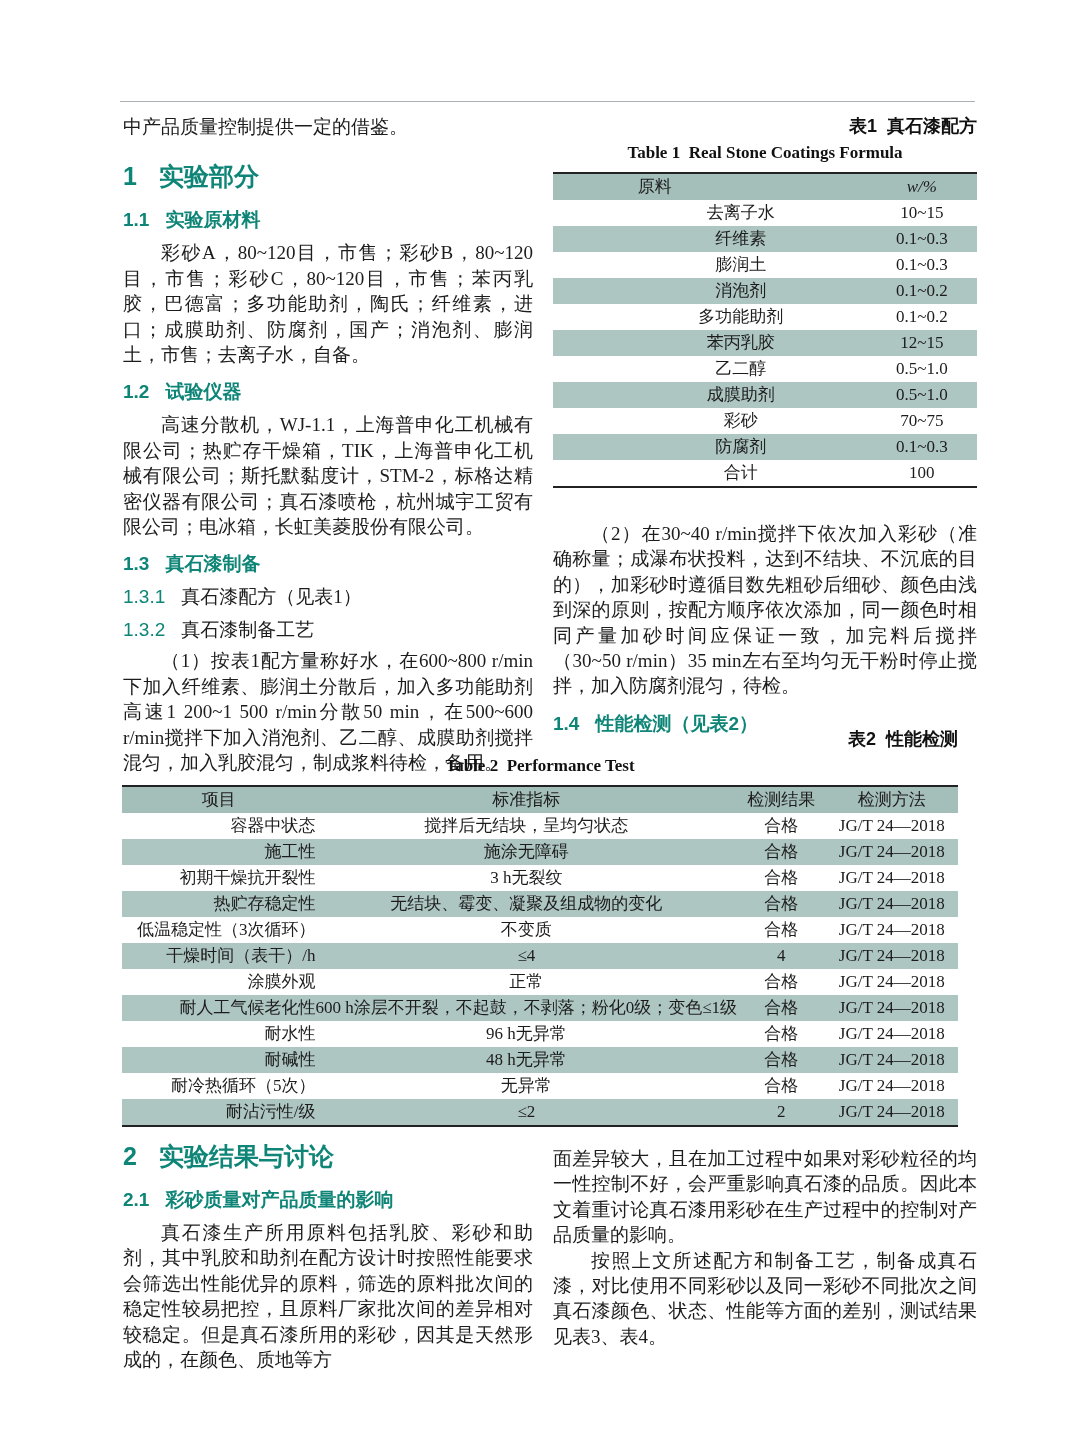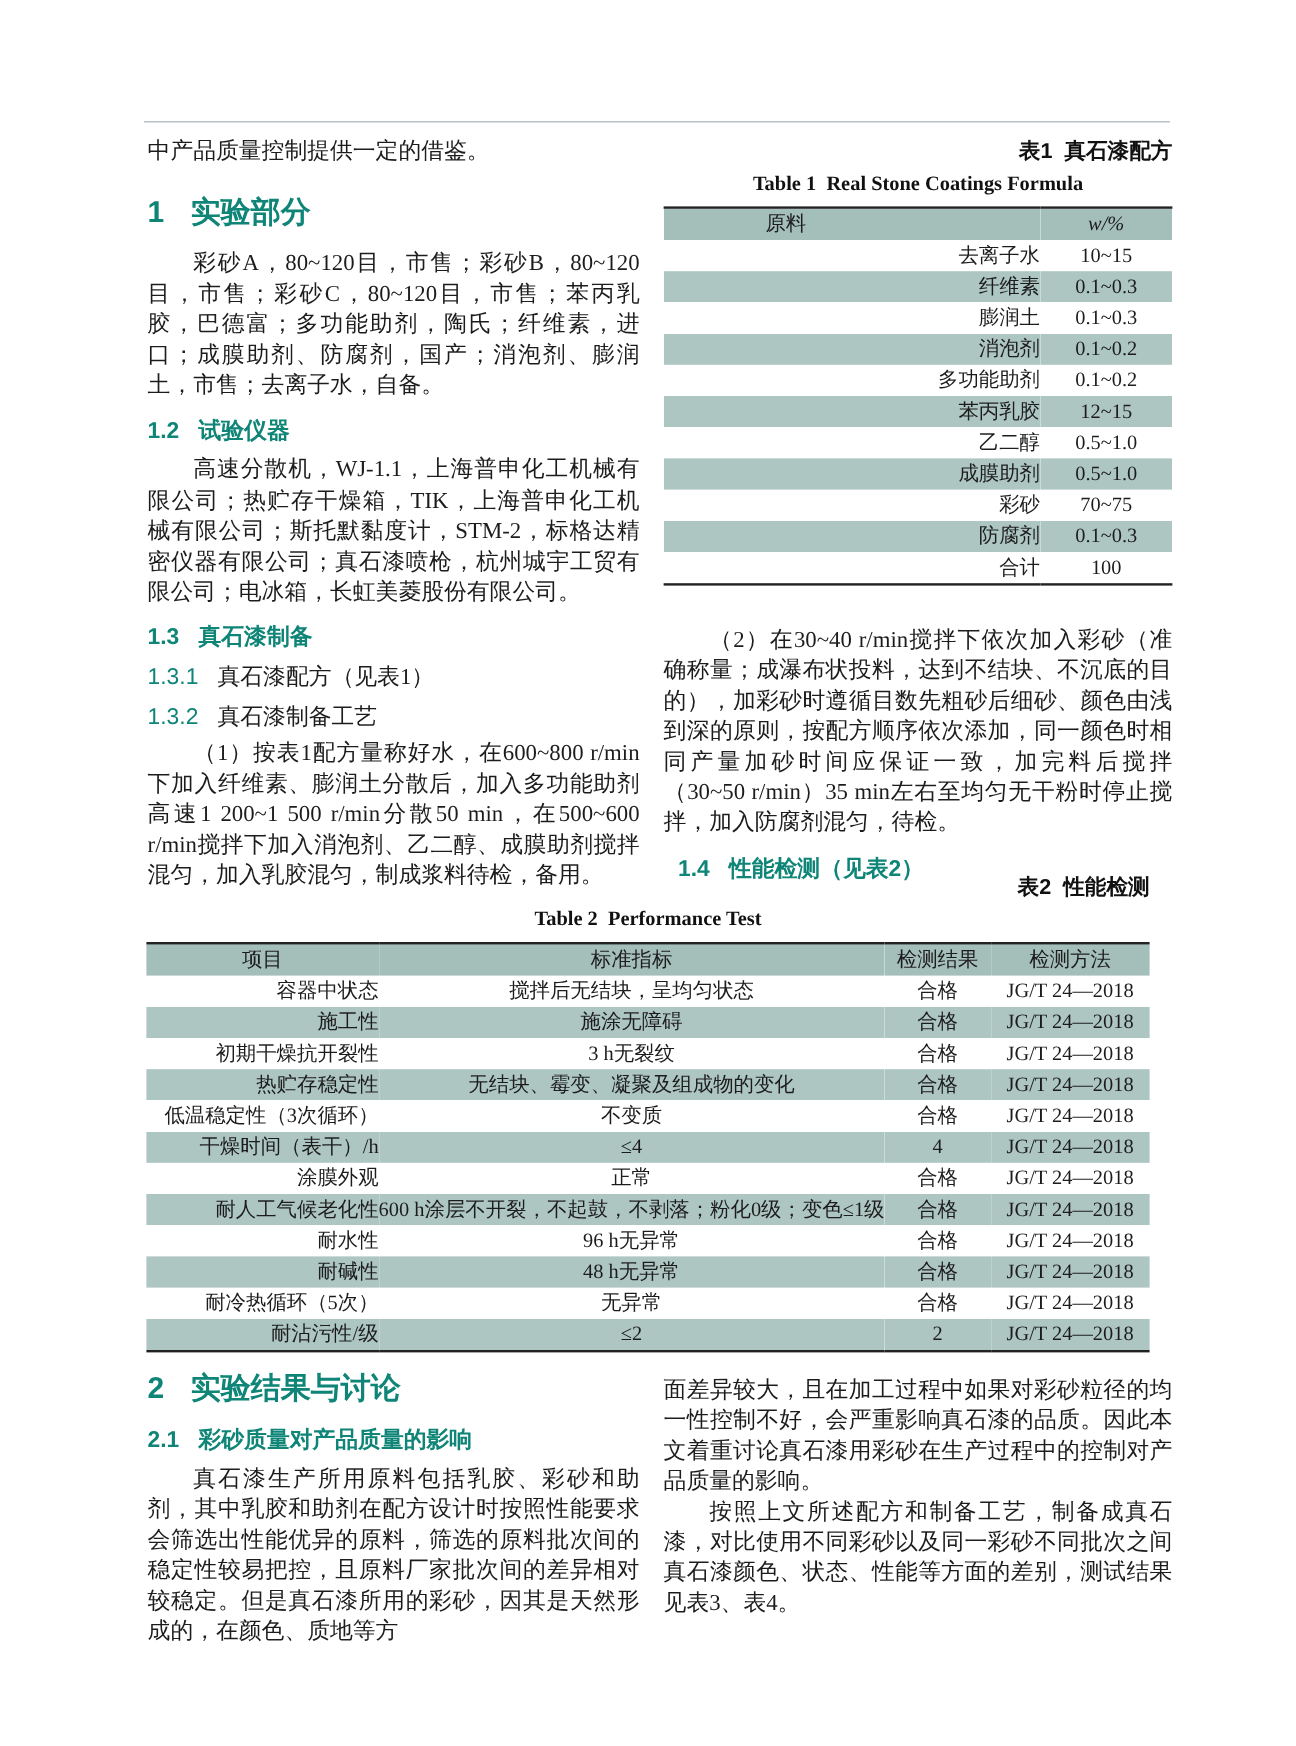--- a/index.html
+++ b/index.html
@@ -130,6 +130,7 @@
 
     <h1 class="sec"><span class="sec-num">1</span><span>实验部分</span></h1>
 
+    <h2 class="subsec"><span class="sec-num">1.1</span><span>实验原材料</span></h2>
     <p class="body indent">彩砂A，80~120目，市售；彩砂B，80~120目，市售；彩砂C，80~120目，市售；苯丙乳胶，巴德富；多功能助剂，陶氏；纤维素，进口；成膜助剂、防腐剂，国产；消泡剂、膨润土，市售；去离子水，自备。</p>
 
     <h2 class="subsec"><span class="sec-num">1.2</span><span>试验仪器</span></h2>

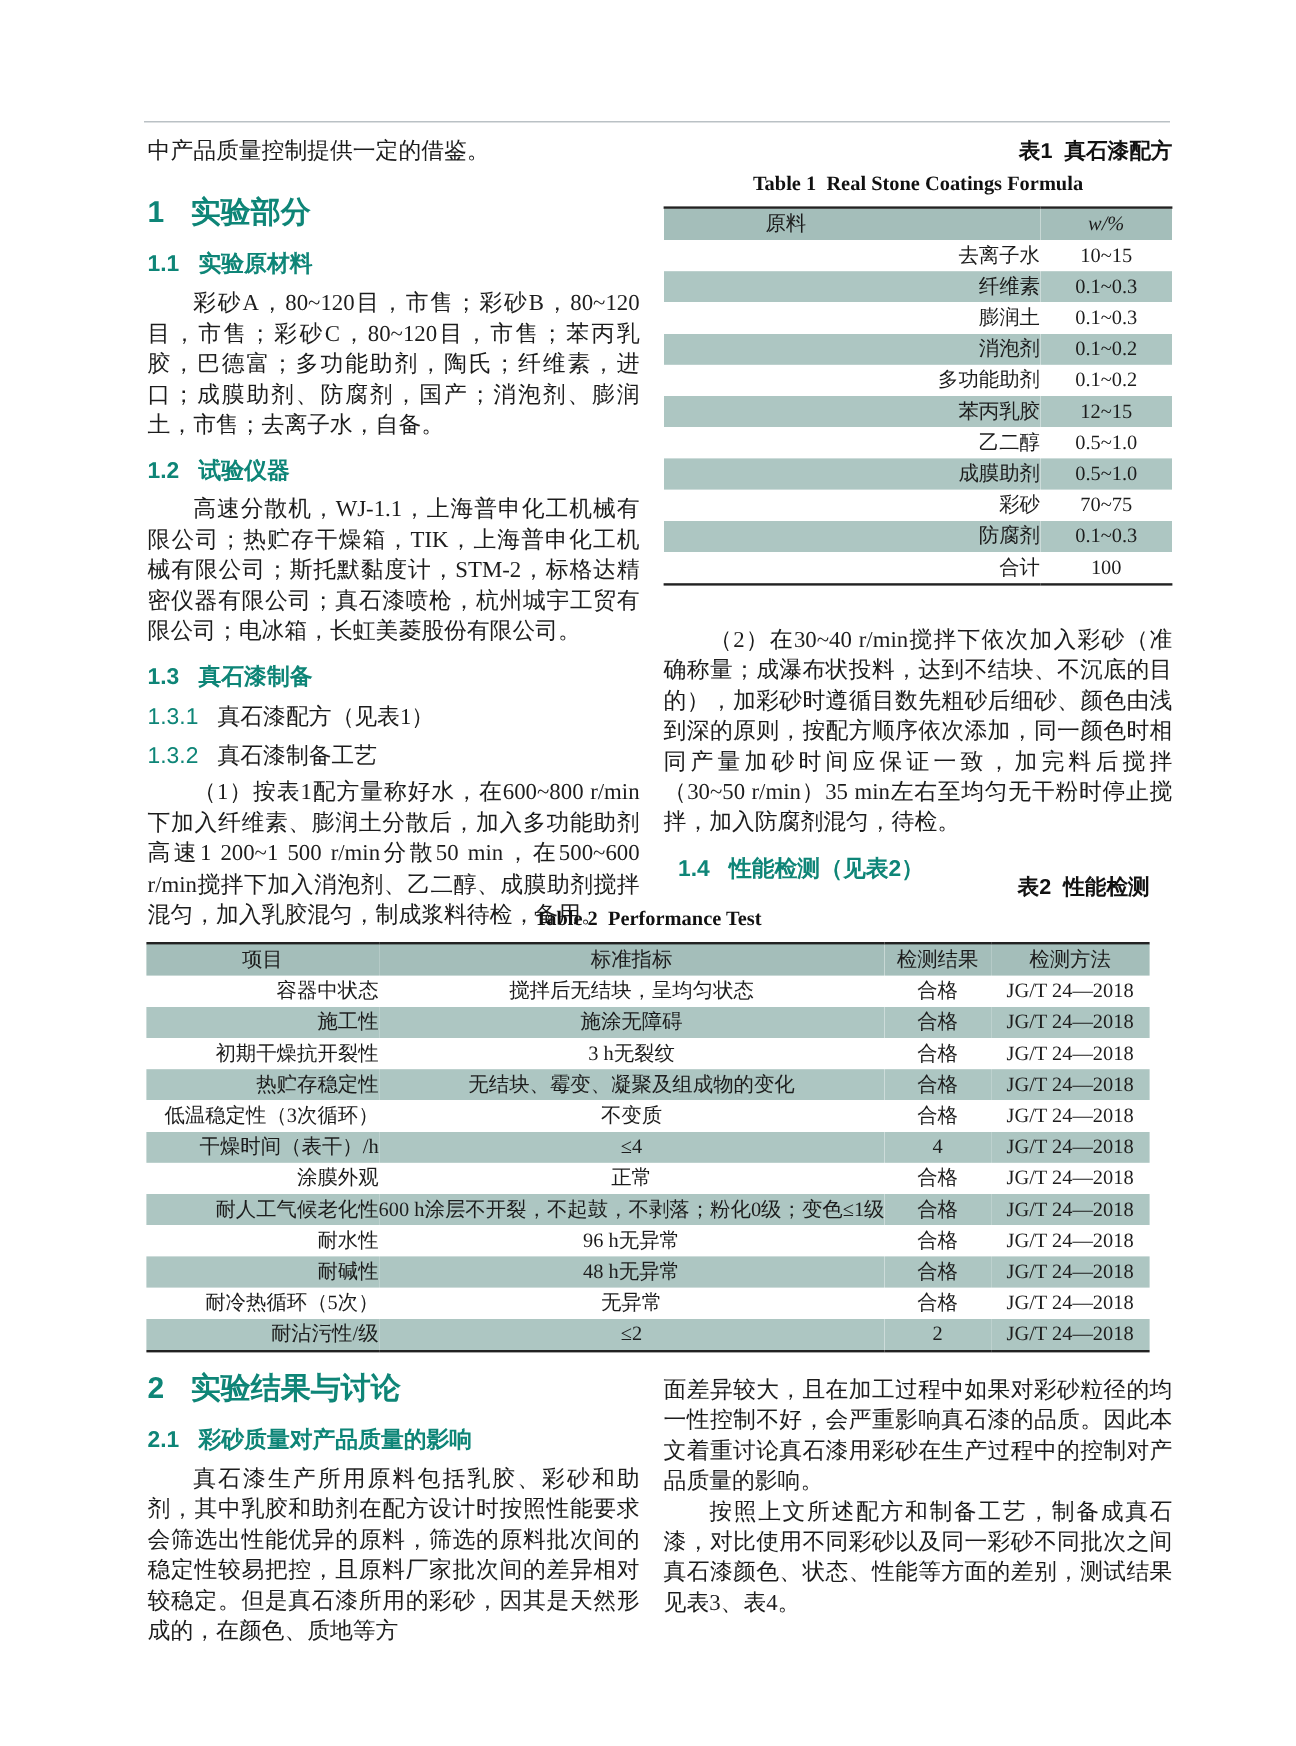--- a/index.html
+++ b/index.html
@@ -85,7 +85,7 @@
   table.data tbody tr:nth-child(even) { background: #adc6c2; }
 
   #table1 th:nth-child(2) { font-style: italic; }
-  #table1 td:first-child { text-align: right; padding-left: 62px; }
+  #table1 td:first-child { text-align: center; padding-left: 62px; }
   #table1 th:first-child { padding-right: 110px; }
 
   #table2 th:nth-child(1), #table2 td:nth-child(1) { width: 21%; }

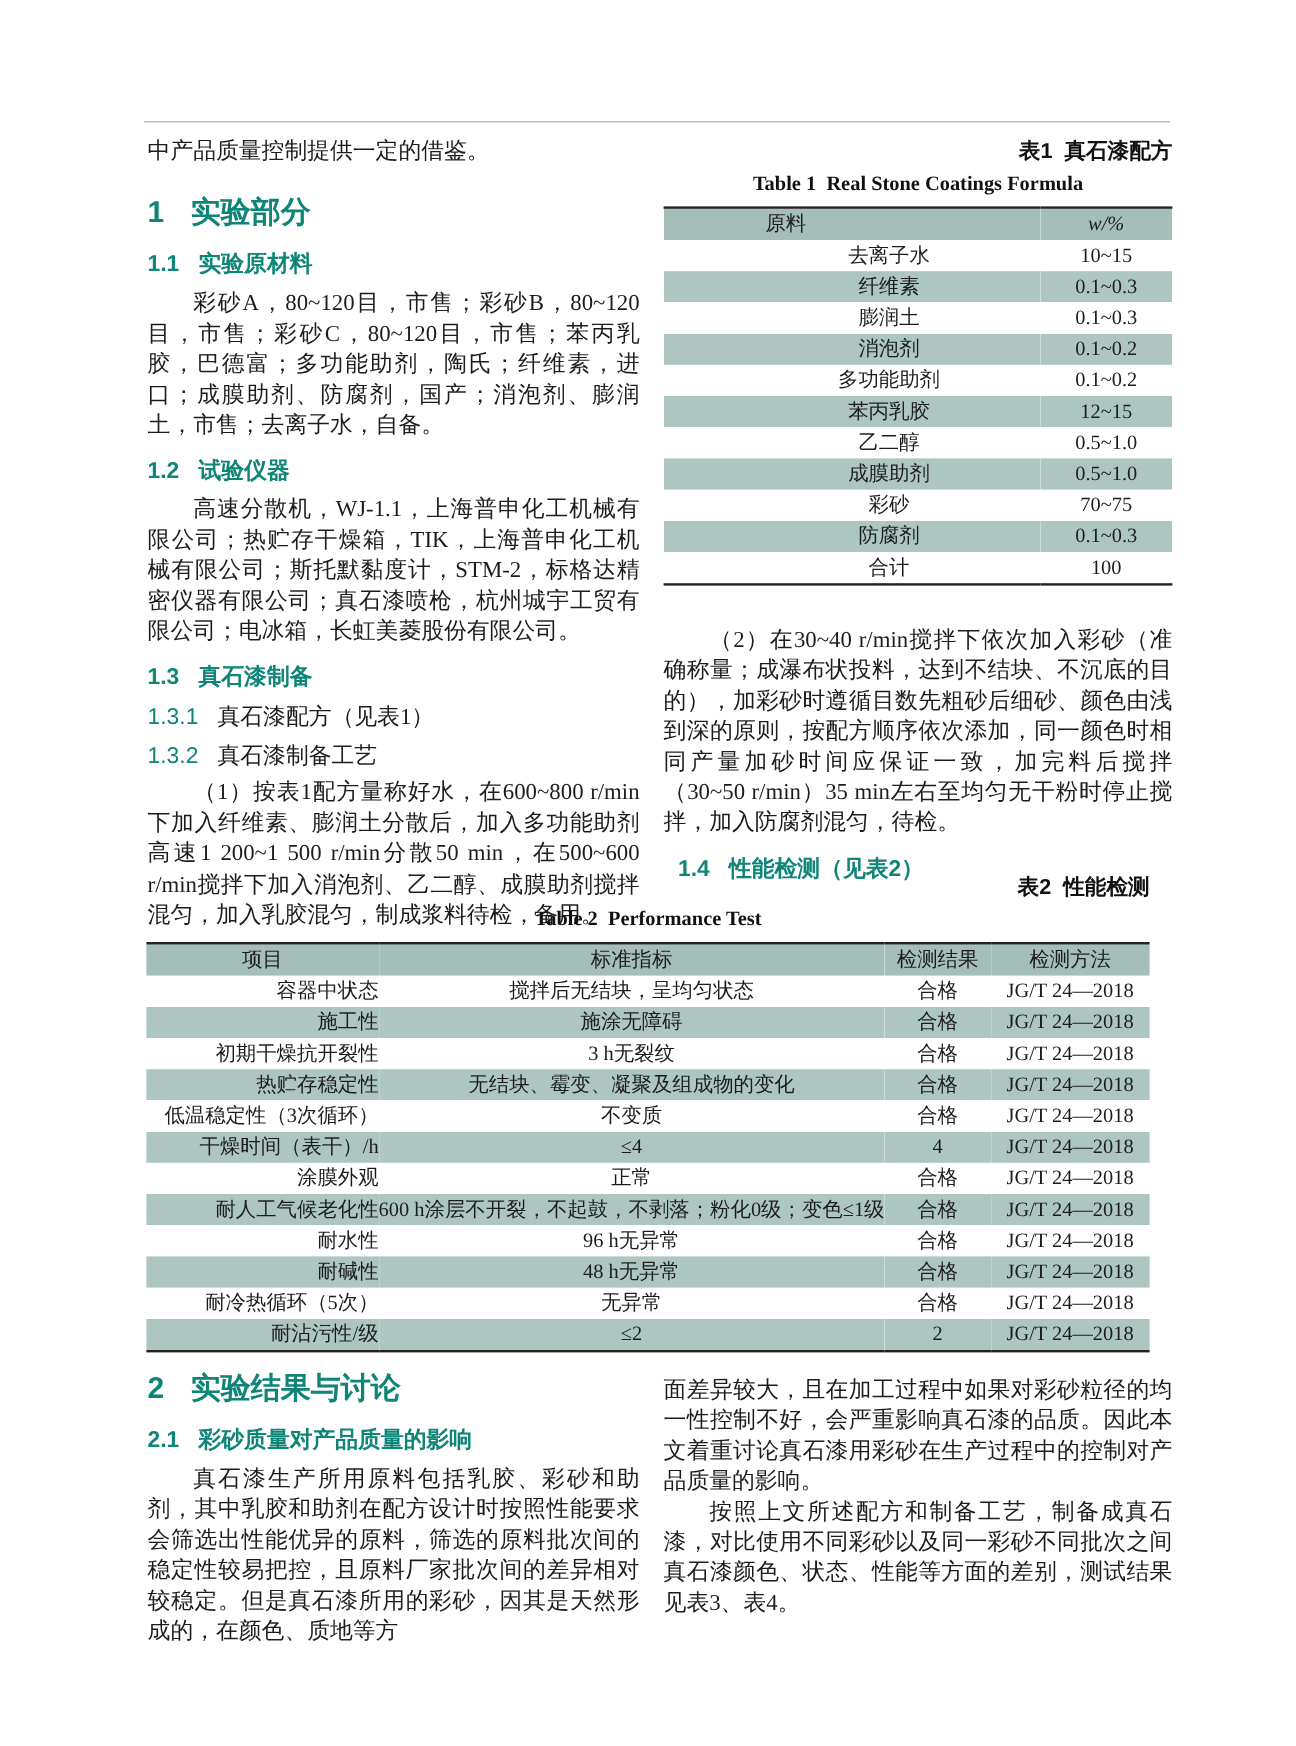--- a/index.html
+++ b/index.html
@@ -96,7 +96,7 @@
 
   .rc-t1-wrap { margin-bottom: 30px; }
   .rc-para2 { margin-top: 33px; }
-  .rc-h14 { margin-top: 10px; margin-left: 12px; }
+  .rc-h14 { margin-top: 10px; }
 
   
   .page-footer {

